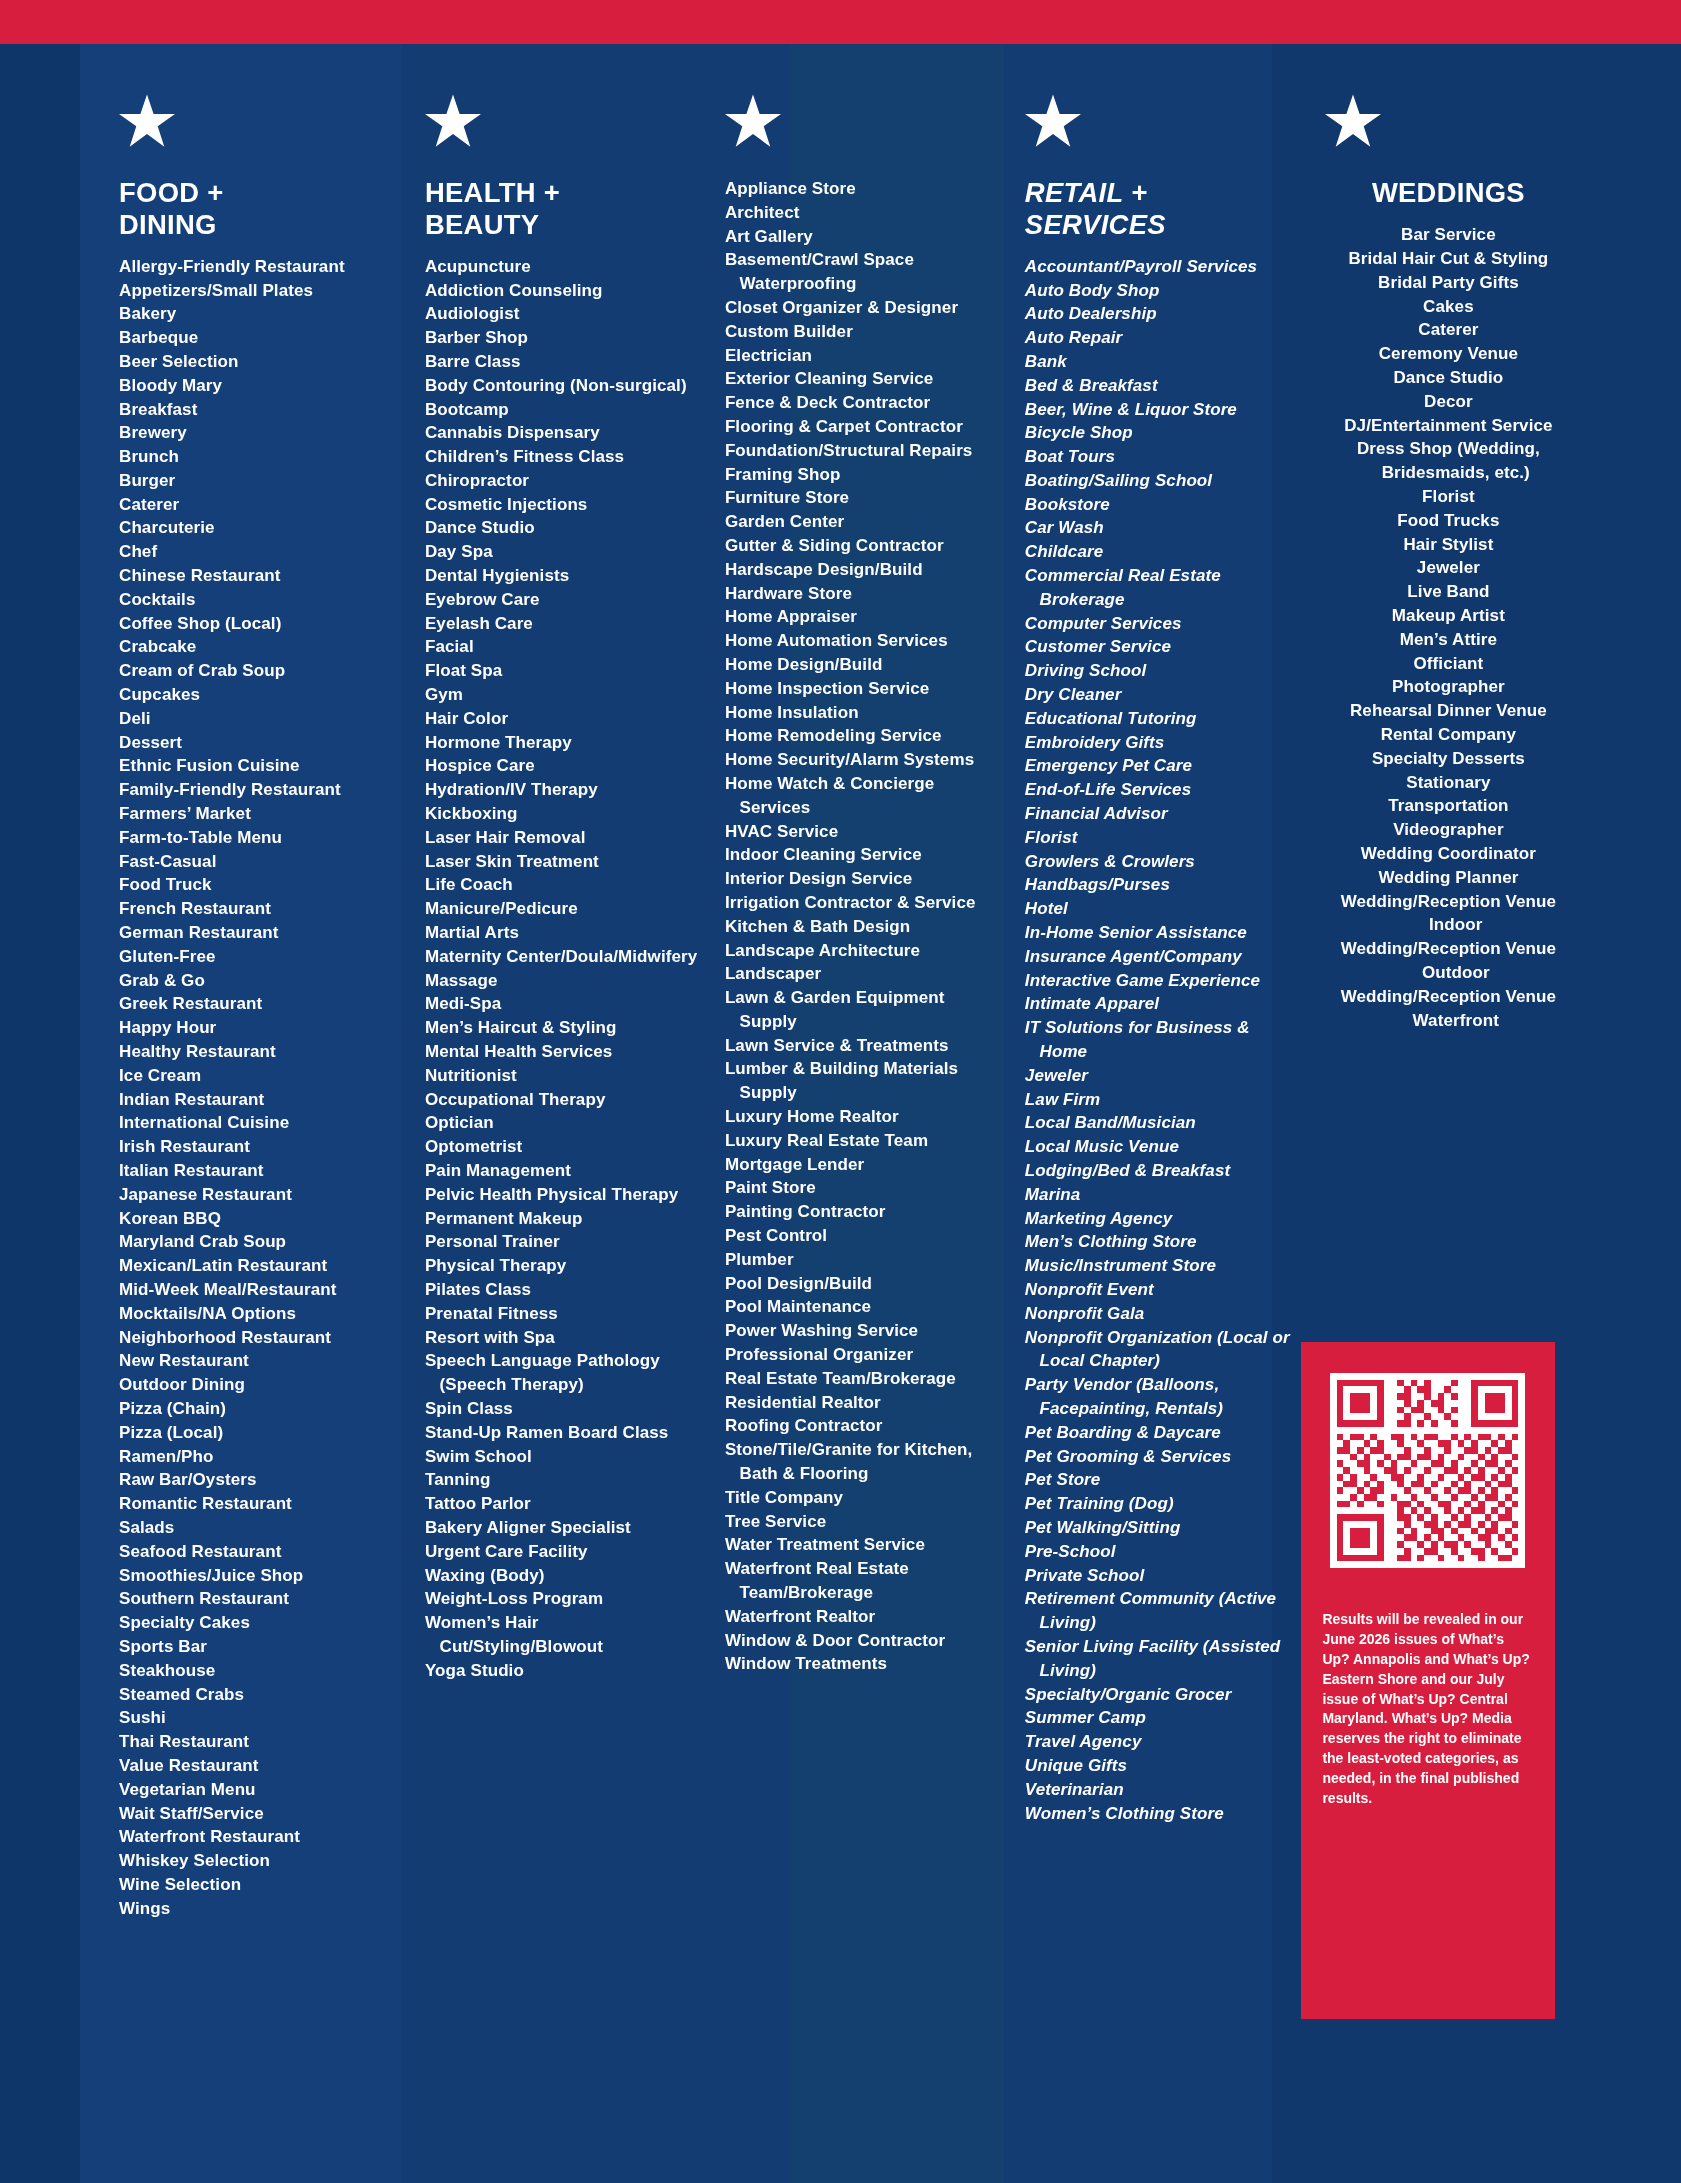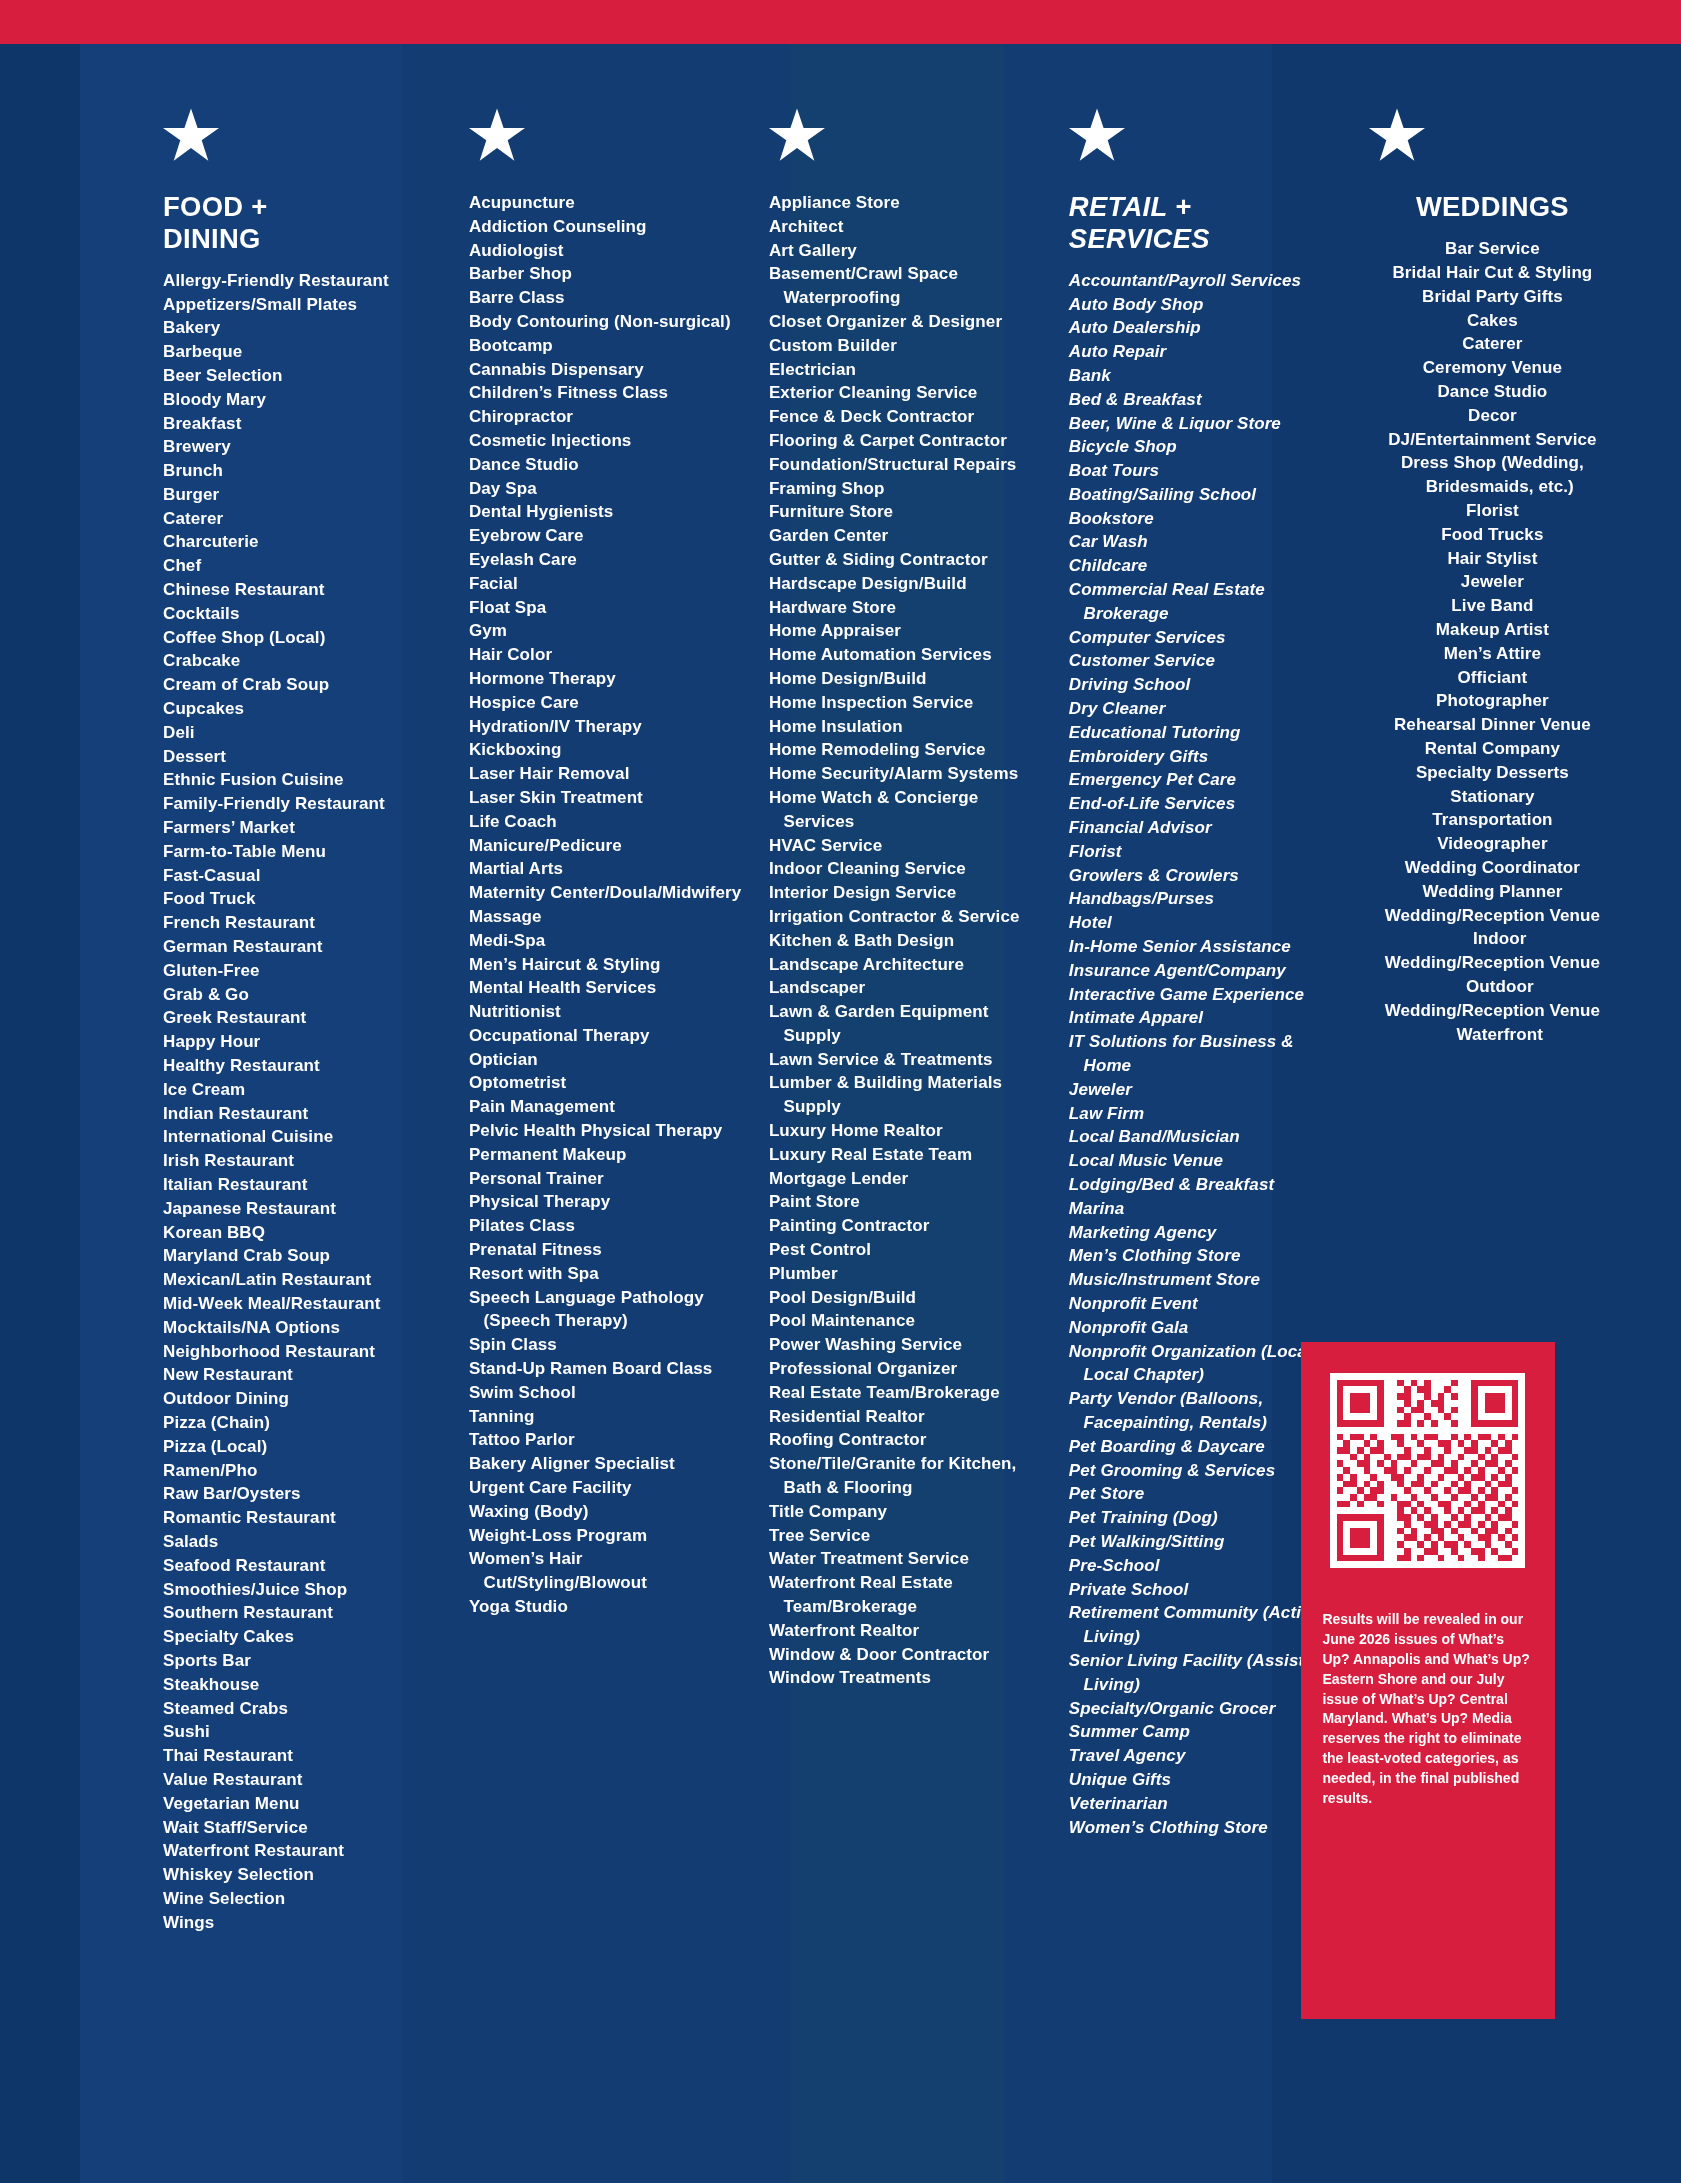--- a/index.html
+++ b/index.html
@@ -45,11 +45,10 @@
   .columns {
     position: absolute;
     left: 119px;
-    top: 108px;
+    top: 94px;
     width: 1472px;
     display: flex;
     gap: 8px;
-    margin-left: 44px;
   }
   .col {
     box-sizing: border-box;

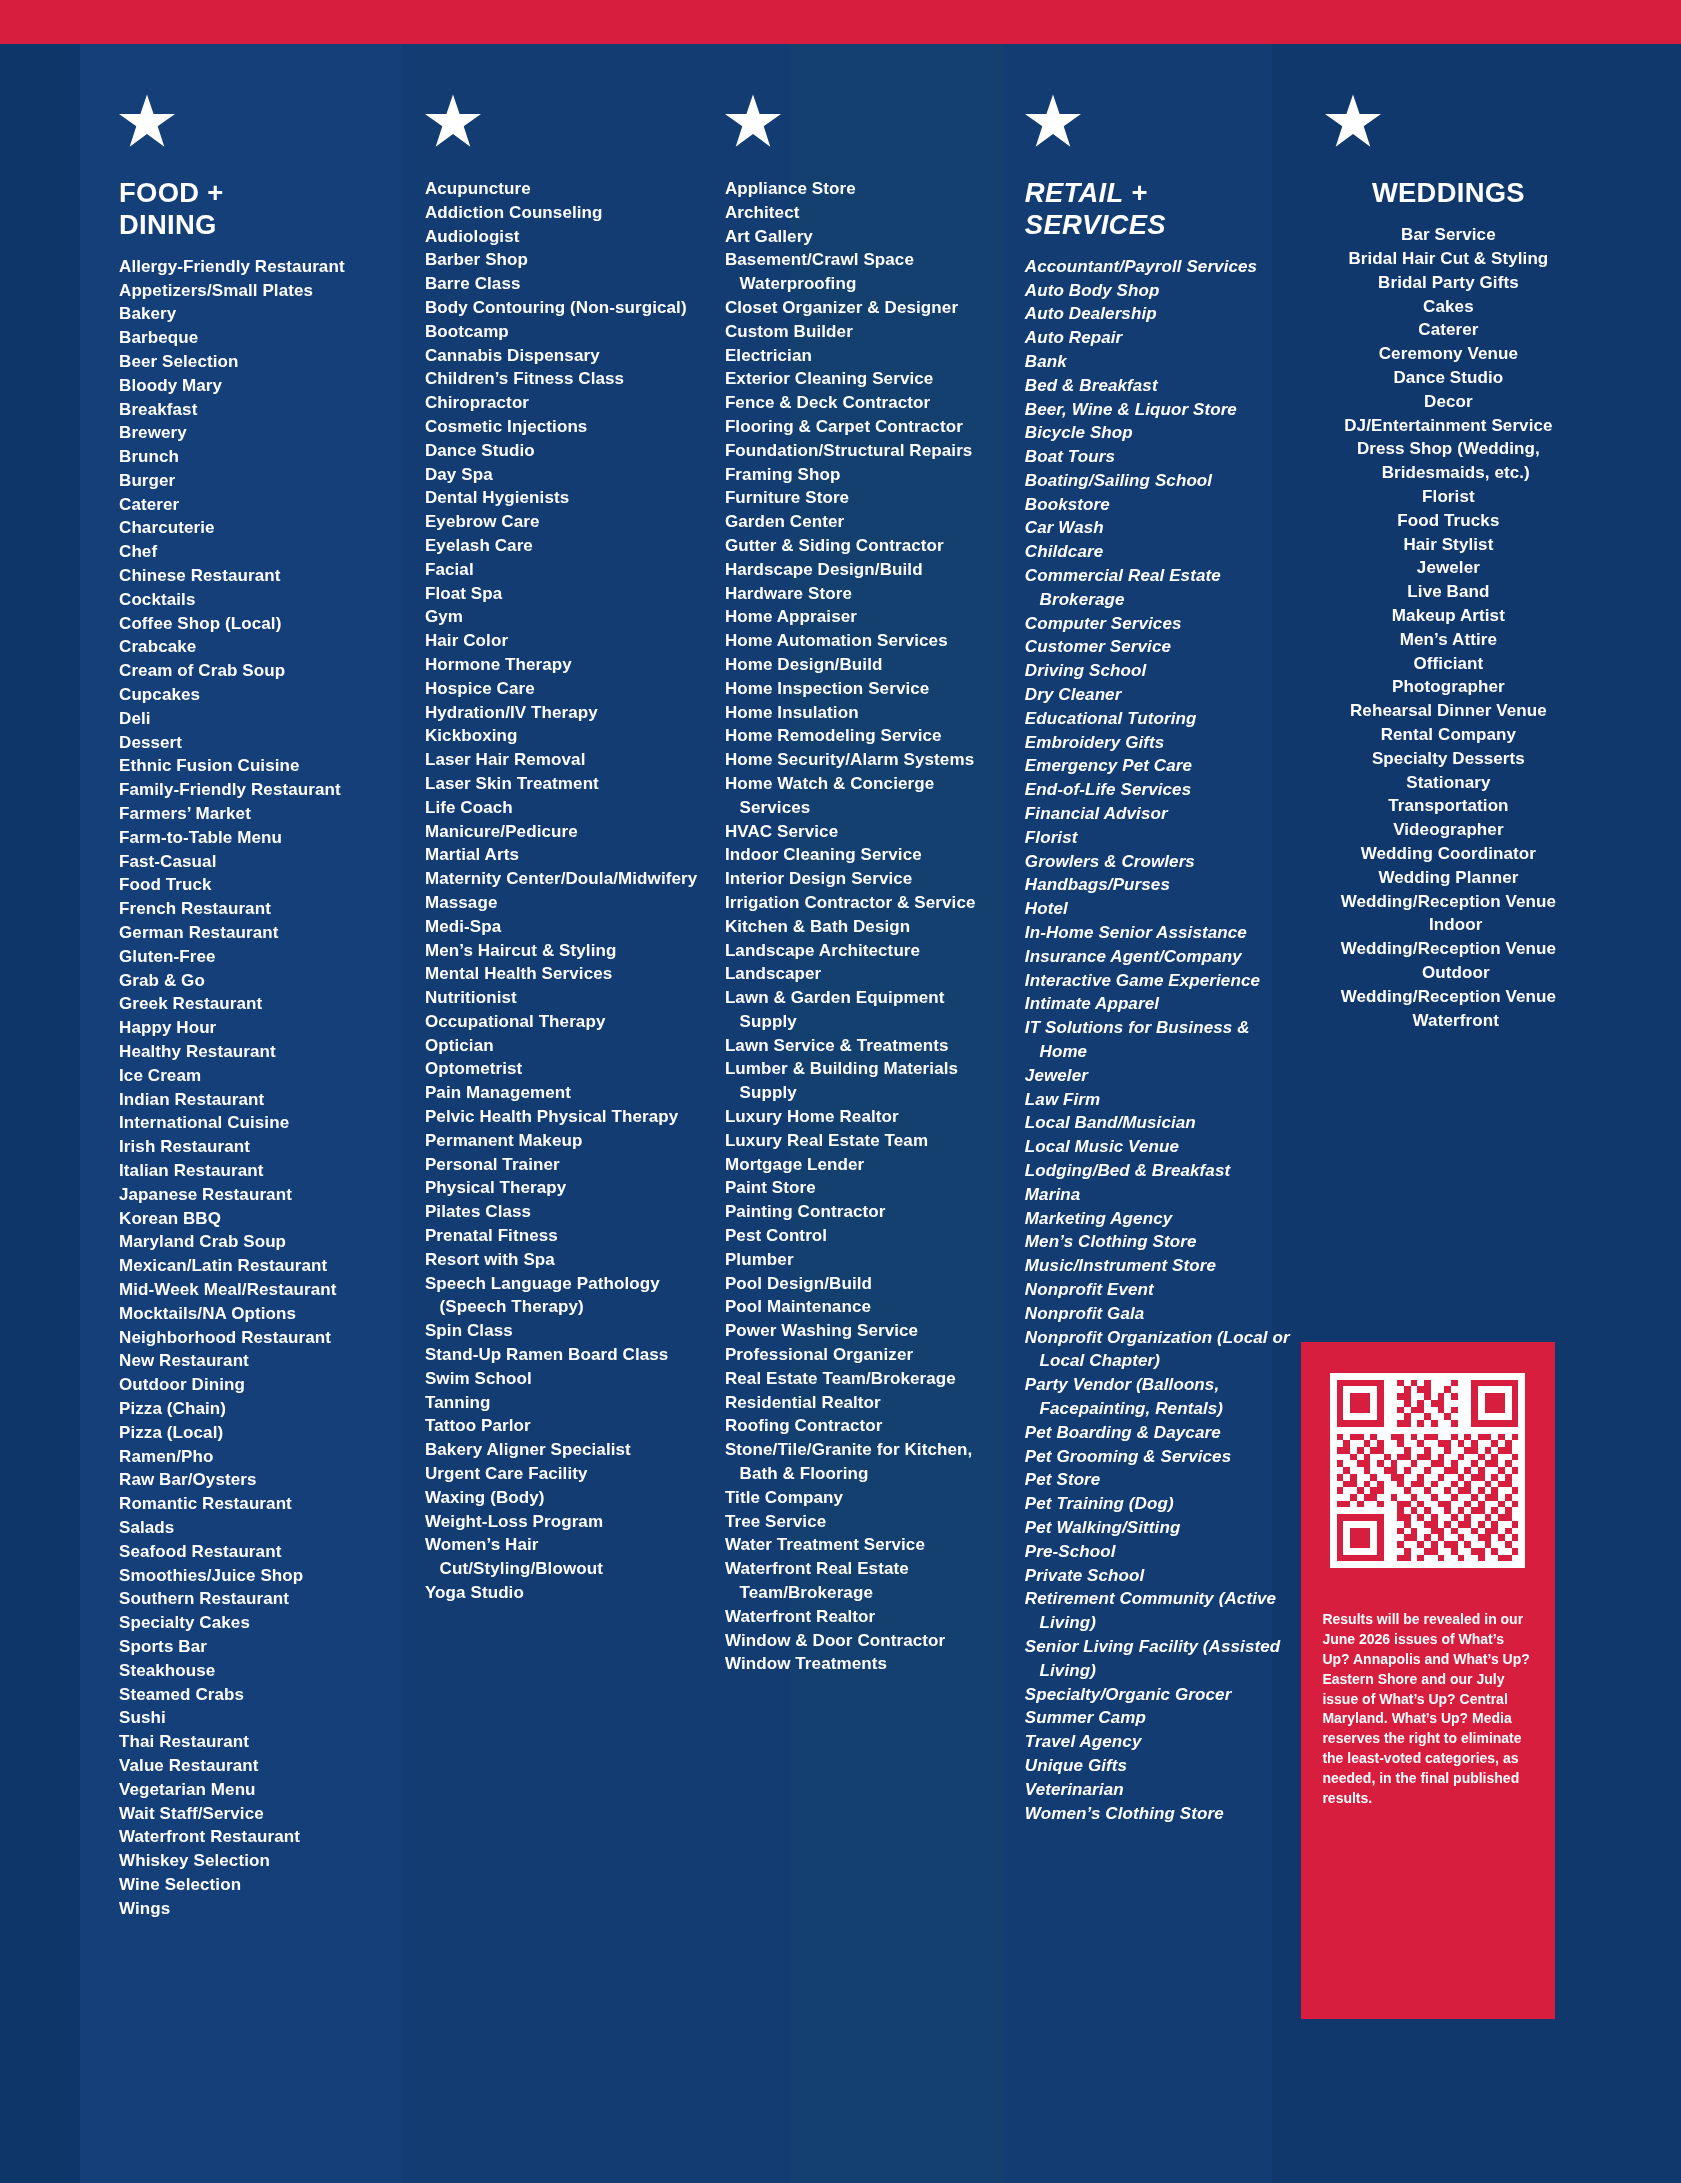--- a/index.html
+++ b/index.html
@@ -221,6 +221,10 @@
       <svg class="star" viewBox="0 0 100 96">
         <polygon points="50,0 61.8,34.5 100,34.5 69.1,56.5 80.9,93 50,70.5 19.1,93 30.9,56.5 0,34.5 38.2,34.5" fill="#ffffff"></polygon>
       </svg>
+      <div class="col-head">
+        <span>HEALTH +</span>
+        <span class="l2">BEAUTY</span>
+      </div>
       <ul class="list" id="list-1">
           <li>Acupuncture</li>
           <li>Addiction Counseling</li>

